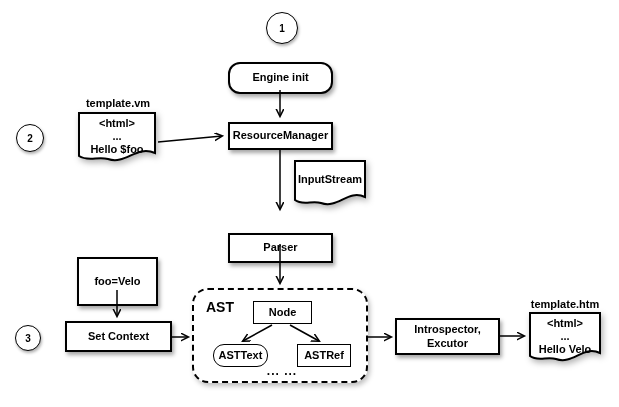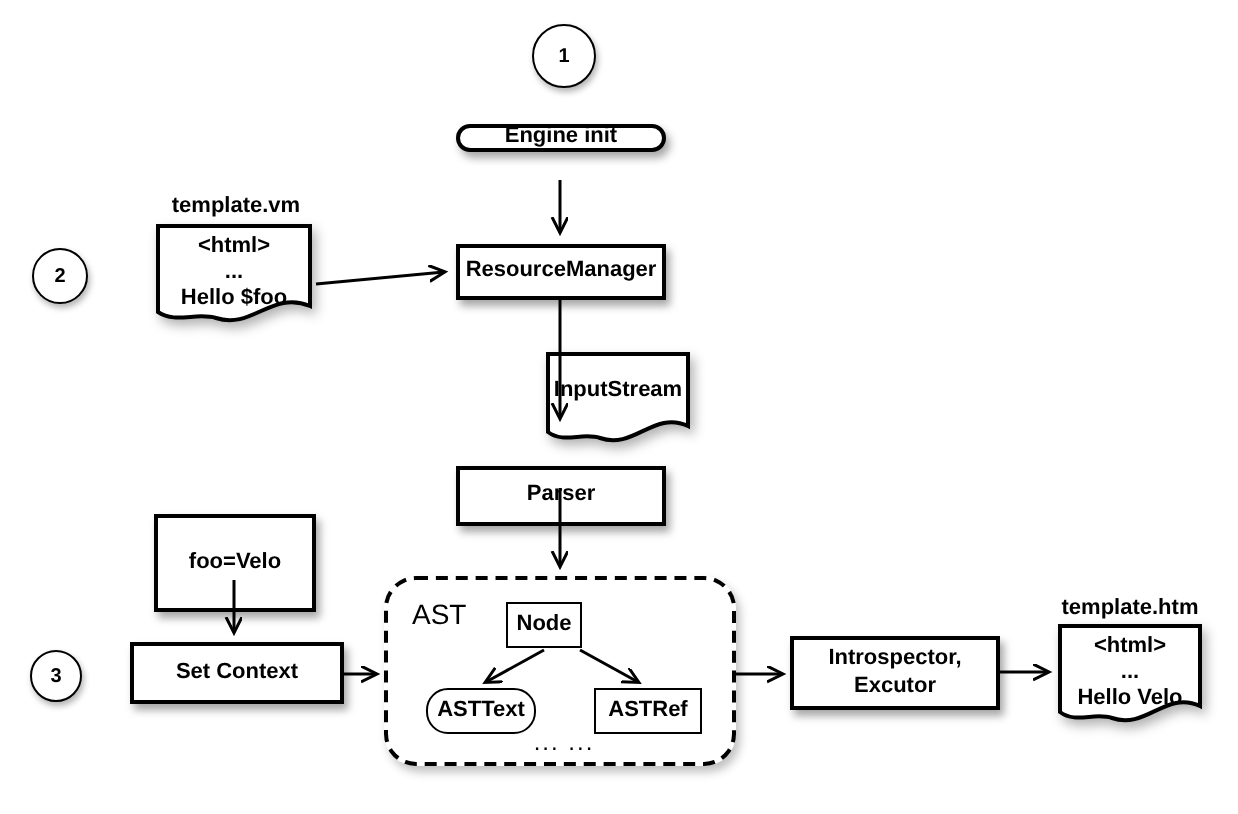--- a/index.html
+++ b/index.html
@@ -52,7 +52,7 @@
     <span>3</span>
   </div>
 
-  <div class="box" style="left:228px; top:62px; width:105px; height:14px;border-radius:12px;">
+  <div class="box" style="left:228px; top:62px; width:105px; height:32px;border-radius:12px;">
     <span>Engine init</span>
   </div>
 

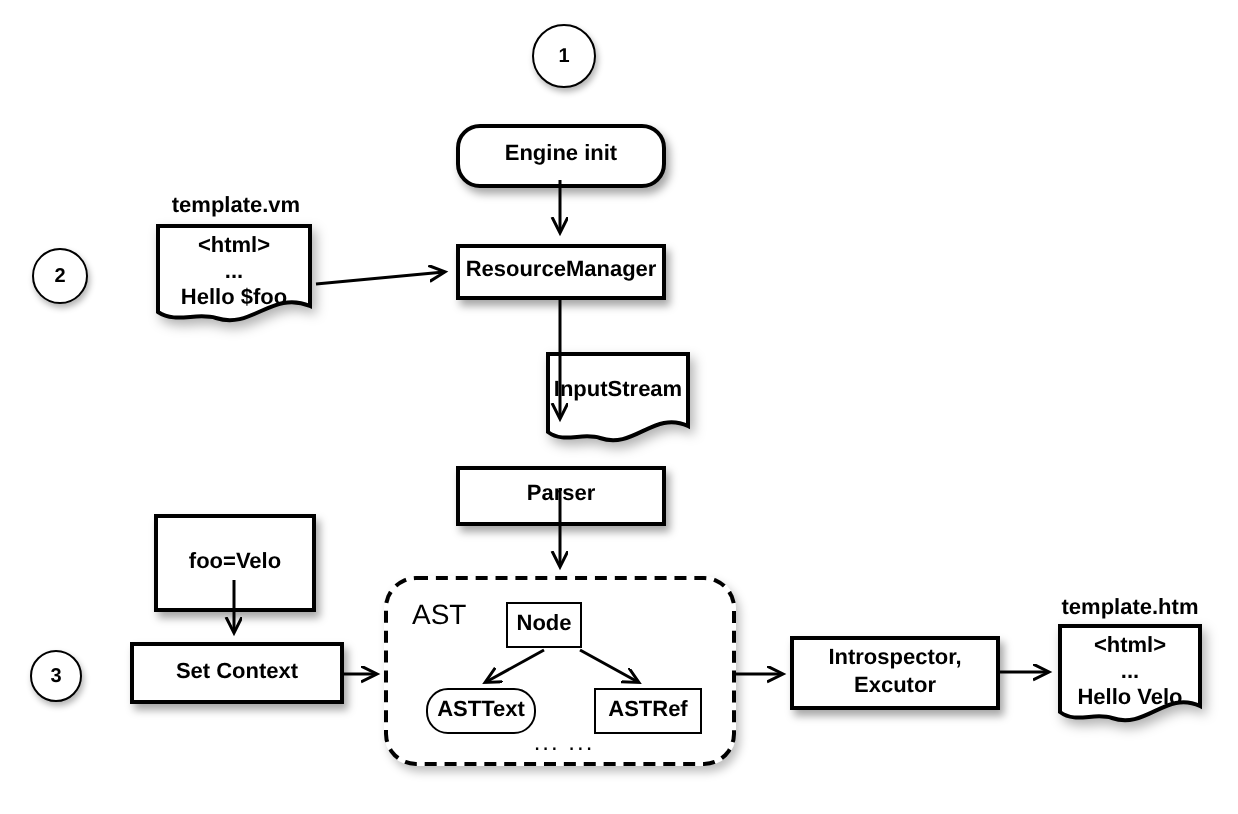--- a/index.html
+++ b/index.html
@@ -103,7 +103,7 @@
     </div>
   </div>
 
-  <div class="doc" style="left:273px; top:160px;margin-top:16px;">
+  <div class="doc" style="left:294px; top:160px;">
     <svg width="72" height="50" viewBox="0 0 72 50">
       <path d="M1,1 H71 V37 C54,29 44,49 27,43 C18,40 9,46 1,40 Z" fill="#ffffff" stroke="#000000" stroke-width="2"></path>
     </svg>

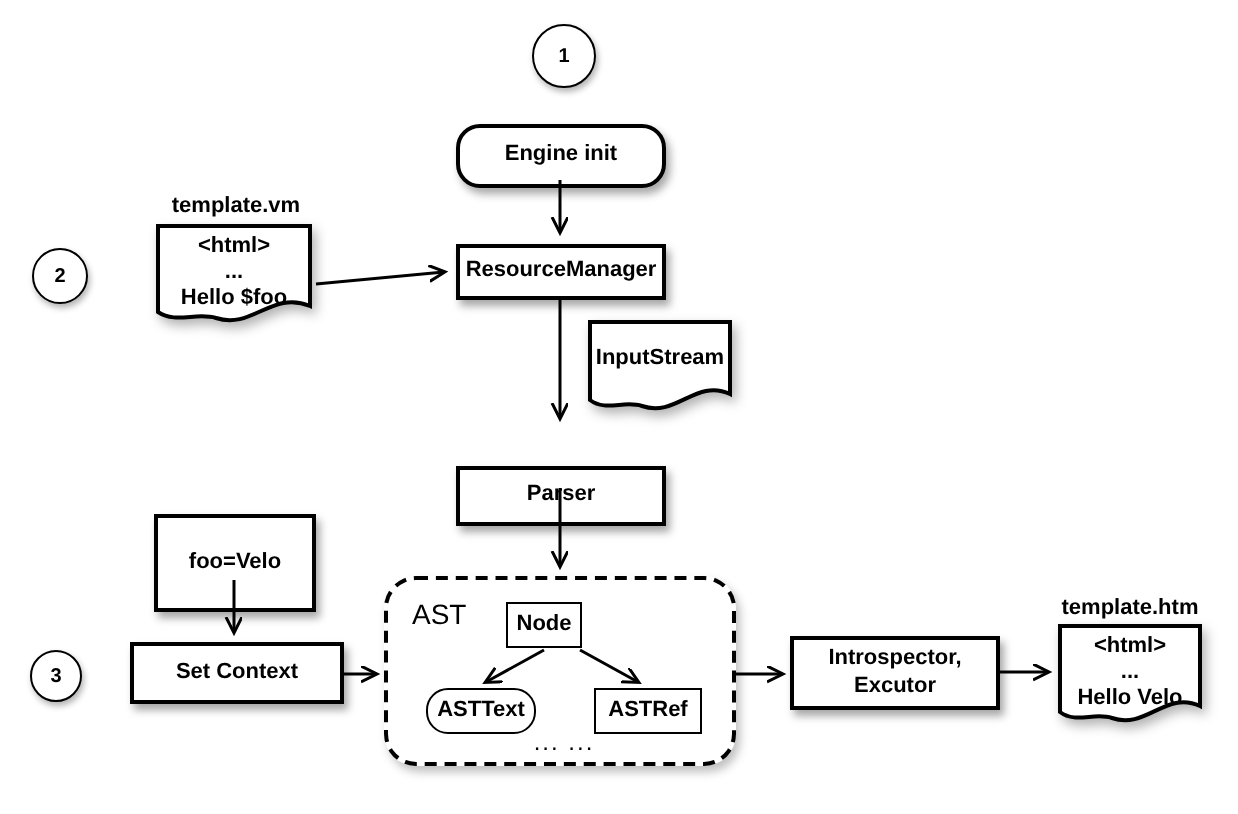--- a/index.html
+++ b/index.html
@@ -34,7 +34,7 @@
   .doc-title {
     position:absolute; text-align:center; font-weight:bold; font-size:11px;
   }
-  .float-label { position:absolute; font-weight:normal; }
+  .float-label { position:absolute; font-weight:bold; }
   .arrows { position:absolute; left:0; top:0; pointer-events:none; }
 </style>
 </head>

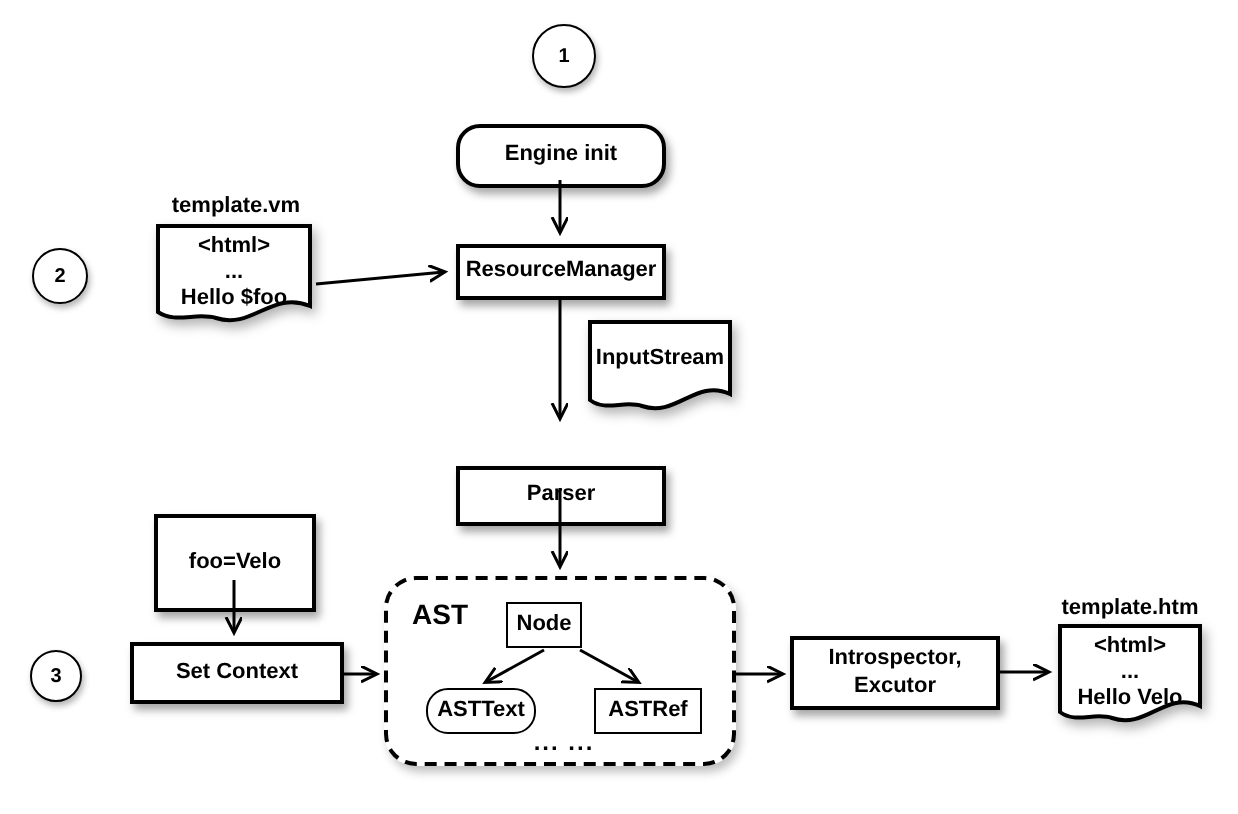--- a/index.html
+++ b/index.html
@@ -80,7 +80,7 @@
   <div class="dashed-box" style="left:192px; top:288px; width:176px; height:95px;"></div>
   <div class="float-label" style="left:206px; top:299px; font-size:14px;">AST</div>
 
-  <div class="box" style="left:253px; top:301px; width:38px; height:23px; border-width:1.5px; box-shadow:none;">
+  <div class="box" style="left:253px; top:301px; width:59px; height:23px; border-width:1.5px; box-shadow:none;">
     <span>Node</span>
   </div>
   <div class="box" style="left:213px; top:344px; width:55px; height:23px; border-width:1.5px; box-shadow:none;border-radius:11px;">

